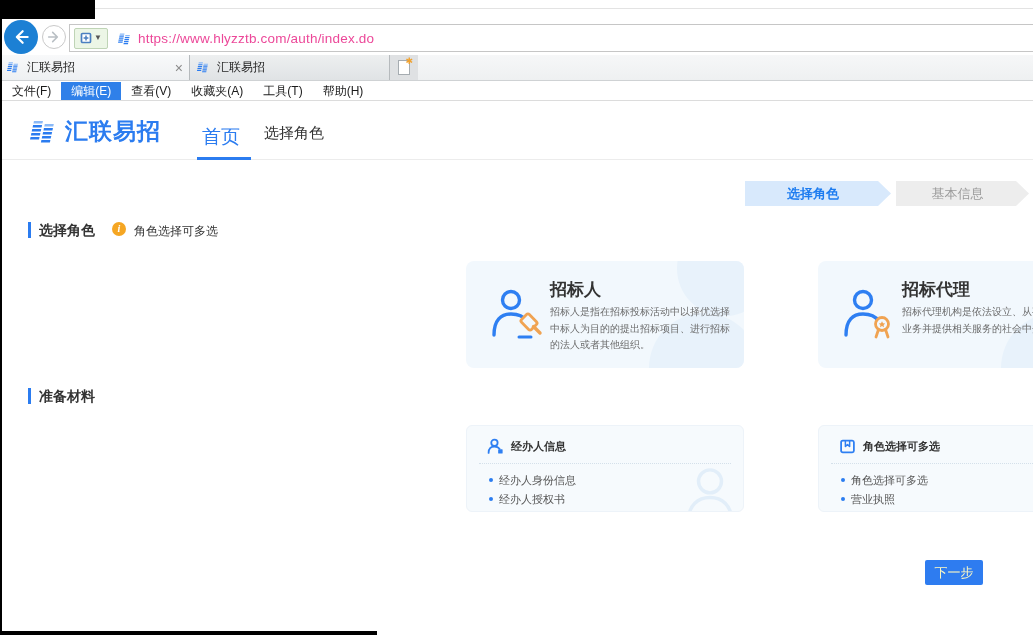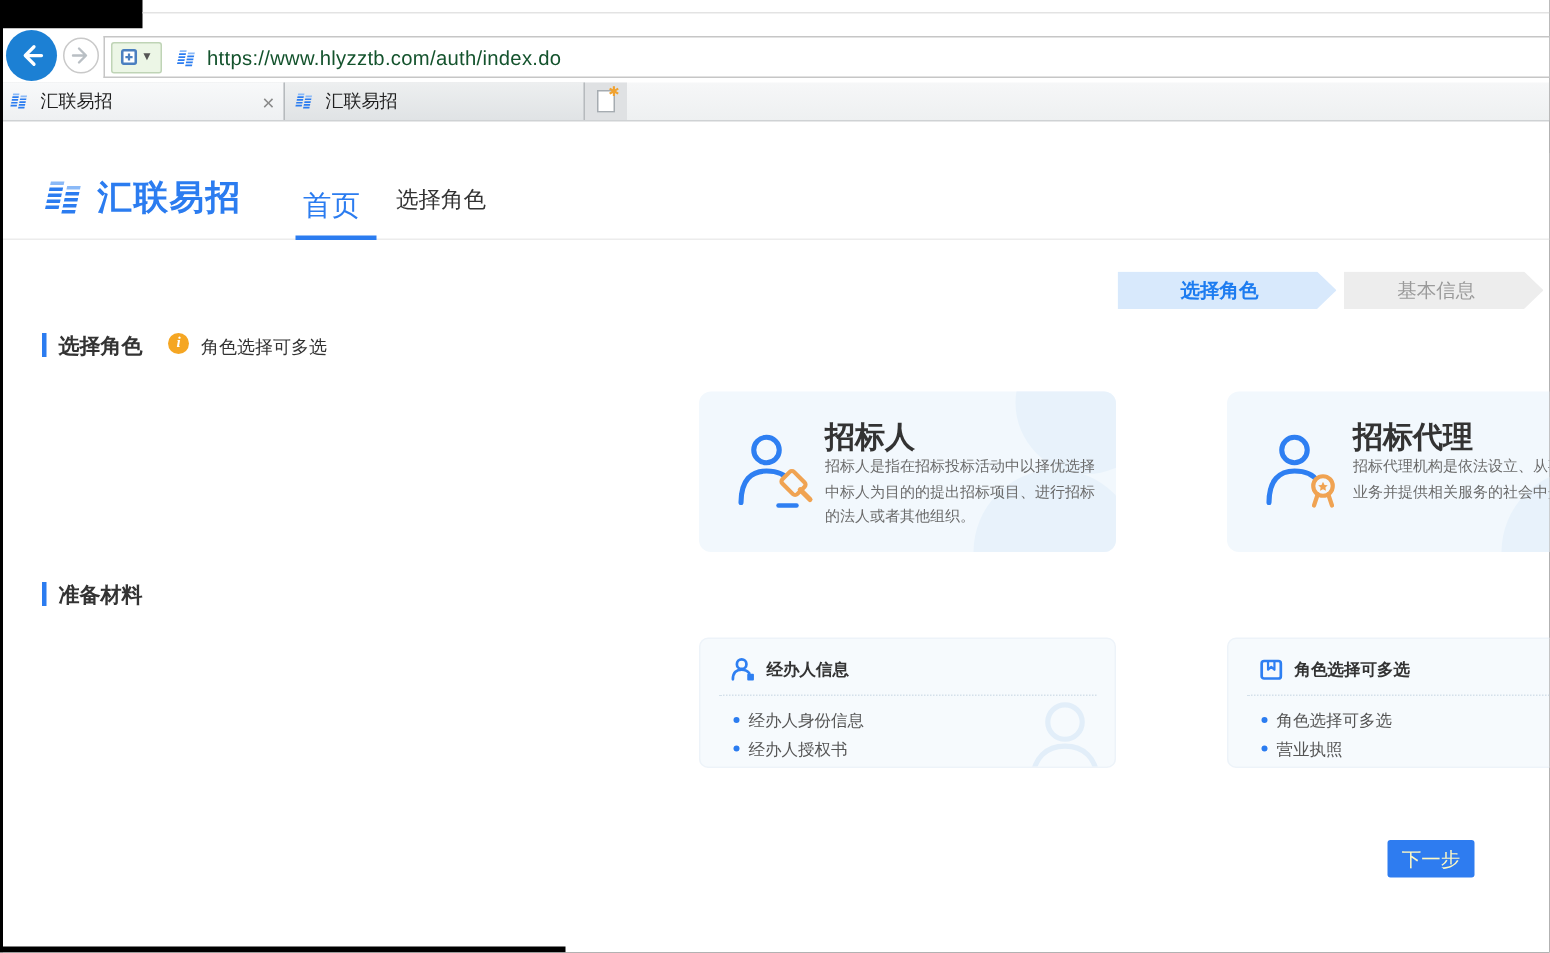--- a/index.html
+++ b/index.html
@@ -25,7 +25,7 @@
   .caret { font-size:8px; color:#555; line-height:1; }
   .favicon { display:inline-flex; width:15px; height:15px; }
   .addr-favicon { margin-left:9px; }
-  .url-text { margin-left:6px; font-size:13.5px; color:#14532d; letter-spacing:.2px; white-space:nowrap; }
+  .url-text { margin-left:6px; font-size:13.5px; color:#ec4899; letter-spacing:.2px; white-space:nowrap; }
   .tabrow { position:absolute; left:0; top:55px; width:1033px; height:26px;
             background:linear-gradient(#f6f7f8,#eef0f1); border-bottom:1px solid #cfd2d4; }
   .tabstrip { position:absolute; left:0; top:0; width:418px; height:25px; background:#dfe1e3; display:flex; }

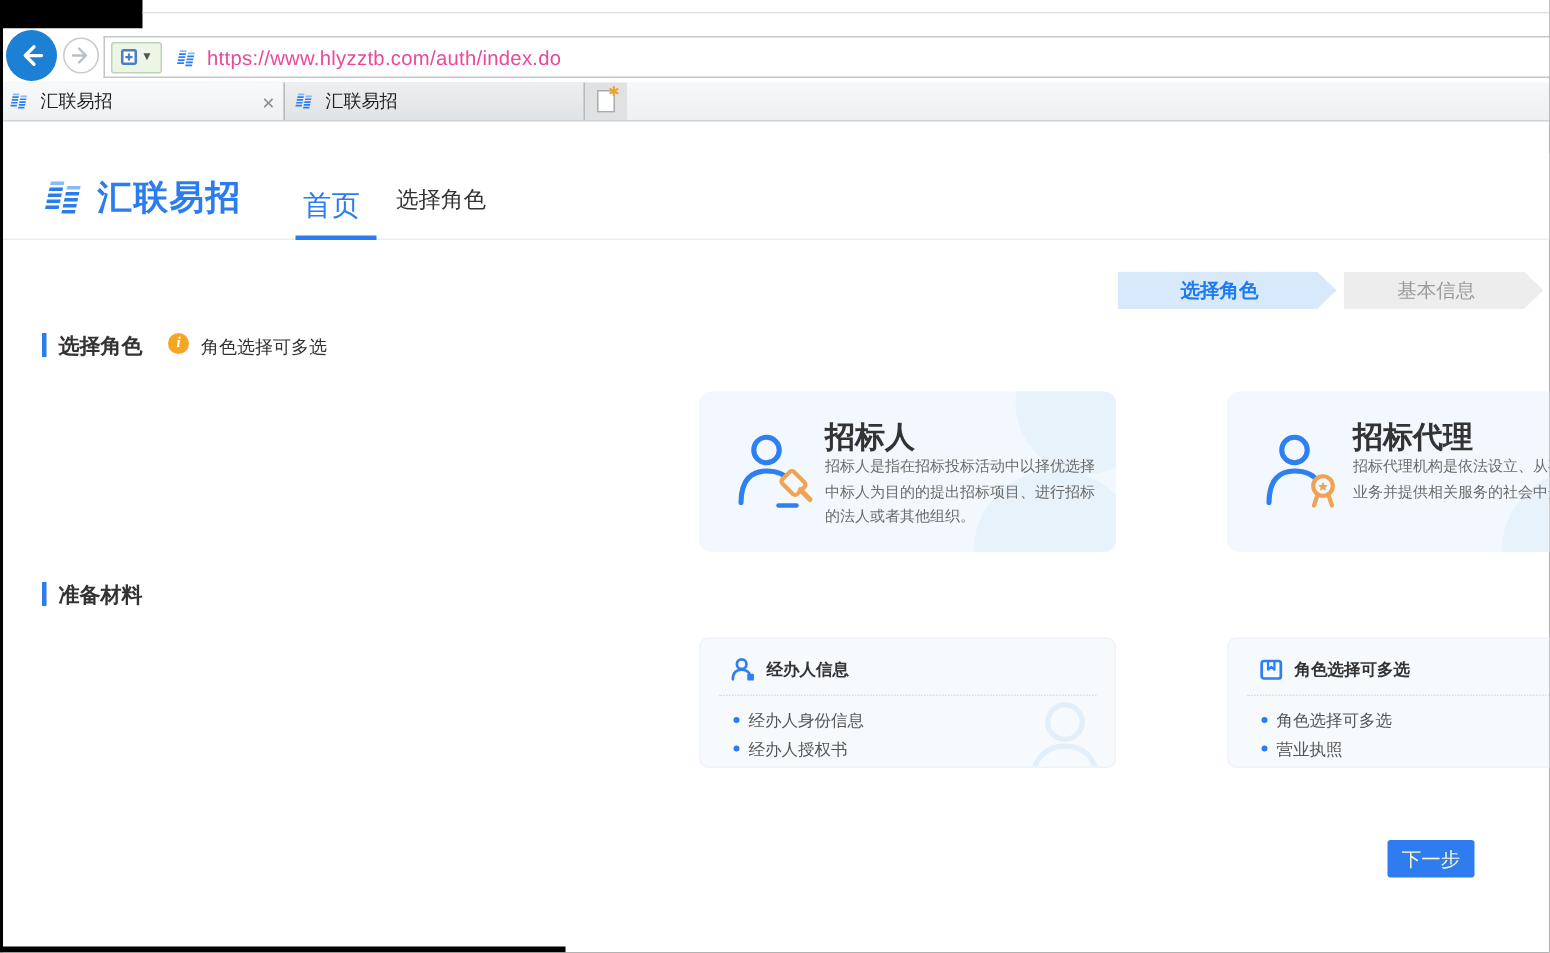--- a/index.html
+++ b/index.html
@@ -161,6 +161,14 @@
     </div>
   </div>
 
+  <div class="menubar">
+    <span class="menu-item">文件(F)</span>
+    <span class="menu-item hl">编辑(E)</span>
+    <span class="menu-item">查看(V)</span>
+    <span class="menu-item">收藏夹(A)</span>
+    <span class="menu-item">工具(T)</span>
+    <span class="menu-item">帮助(H)</span>
+  </div>
 
   <div class="siteheader">
     <span class="brand-logo">

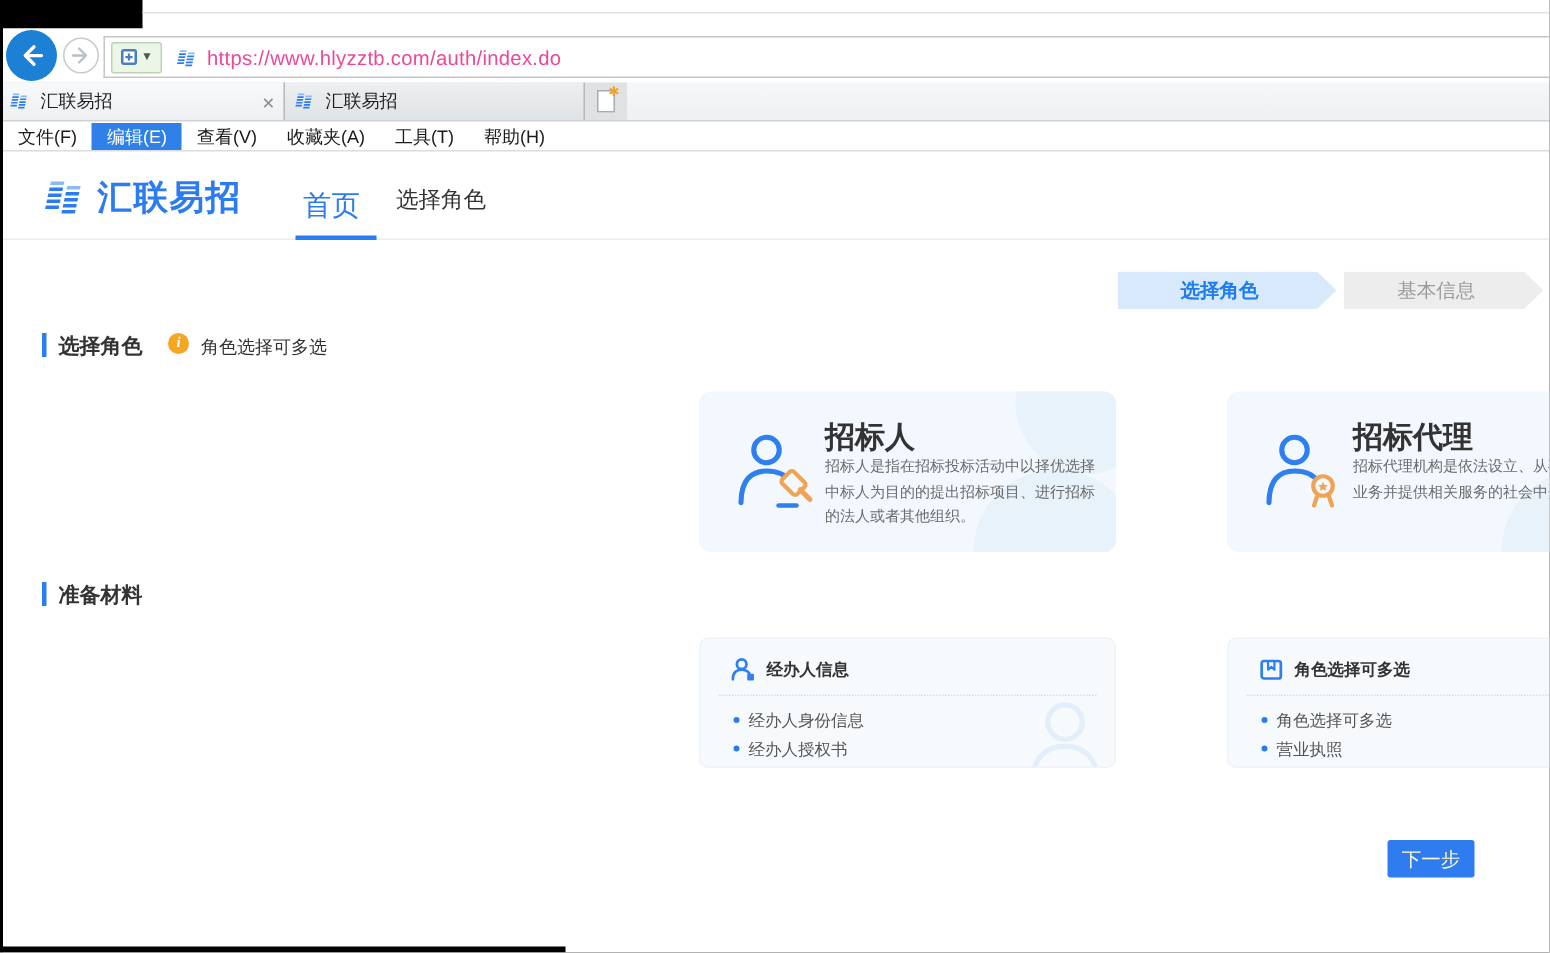--- a/index.html
+++ b/index.html
@@ -64,7 +64,7 @@
   .rolecard .deco1 { position:absolute; right:-28px; top:-40px; width:95px; height:95px; border-radius:50%; background:#e8f2fb; }
   .rolecard .deco2 { position:absolute; right:-15px; bottom:-55px; width:110px; height:110px; border-radius:50%; background:#e8f2fb; }
   .rolecard .ric { position:absolute; left:24px; top:26px; }
-  .rolecard .rtitle { position:absolute; left:84px; top:17px; font-size:20px; font-weight:bold; color:#333; }
+  .rolecard .rtitle { position:absolute; left:84px; top:17px; font-size:17px; font-weight:bold; color:#333; }
   .rolecard .rdesc { position:absolute; left:84px; top:43px; width:186px; font-size:10px; color:#6b6b6b; line-height:16.5px; white-space:nowrap; }
   .matcard { position:absolute; top:425px; width:278px; height:87px; background:#f6fafd; border:1px solid #edf3f9; border-radius:6px; overflow:hidden; }
   .matcard .mic { position:absolute; left:20px; top:12px; }

